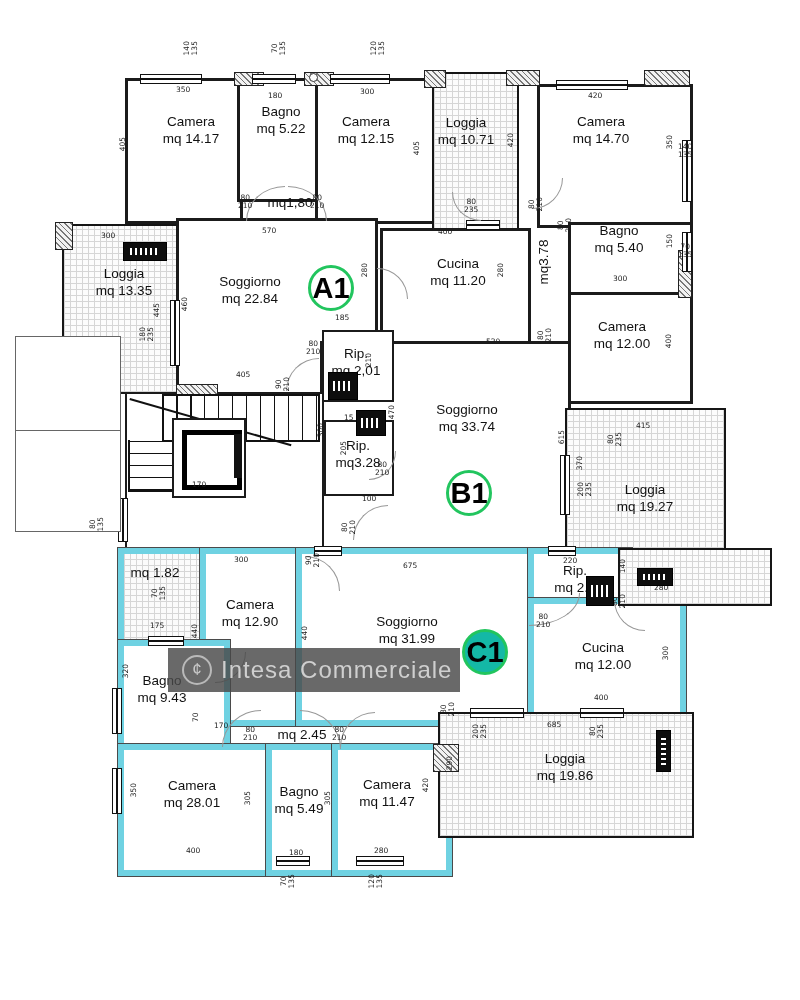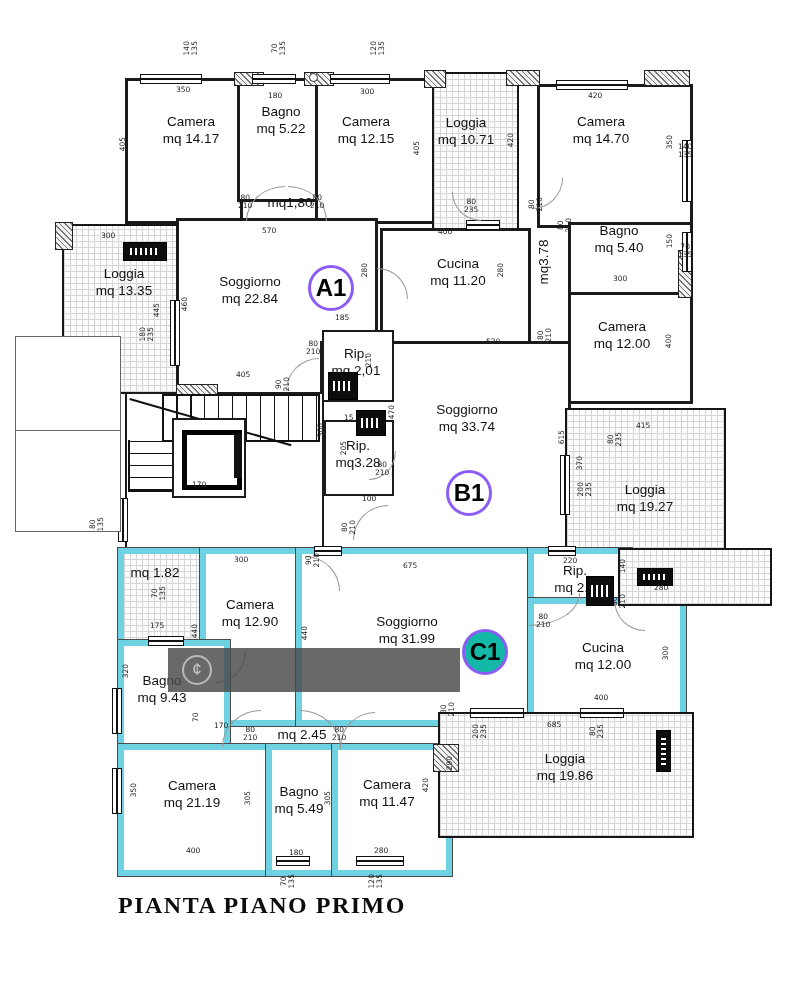--- a/index.html
+++ b/index.html
@@ -40,9 +40,9 @@
   .dim{position:absolute;font-family:"DejaVu Sans",sans-serif;font-size:7.5px;line-height:1.1;
        color:#1c1c1c;white-space:pre-line;text-align:center;z-index:30;transform-origin:center}
   .dim.r{transform:rotate(-90deg)}
-  .badge{position:absolute;width:40px;height:40px;border:3px solid #8b5cf6;border-radius:50%;
+  .badge{position:absolute;width:40px;height:40px;border:3px solid #22c55e;border-radius:50%;
          background:#fff;display:flex;align-items:center;justify-content:center;
-         font-weight:bold;font-size:24px;color:#000;z-index:60}
+         font-weight:bold;font-size:29px;color:#000;z-index:60}
   .badge.cy{background:#14b8a6}
   .vent{position:absolute;width:7px;height:7px;border:1px solid #333;border-radius:50%;background:#fff}
   .wm{position:absolute;left:168px;top:648px;width:292px;height:44px;z-index:50;

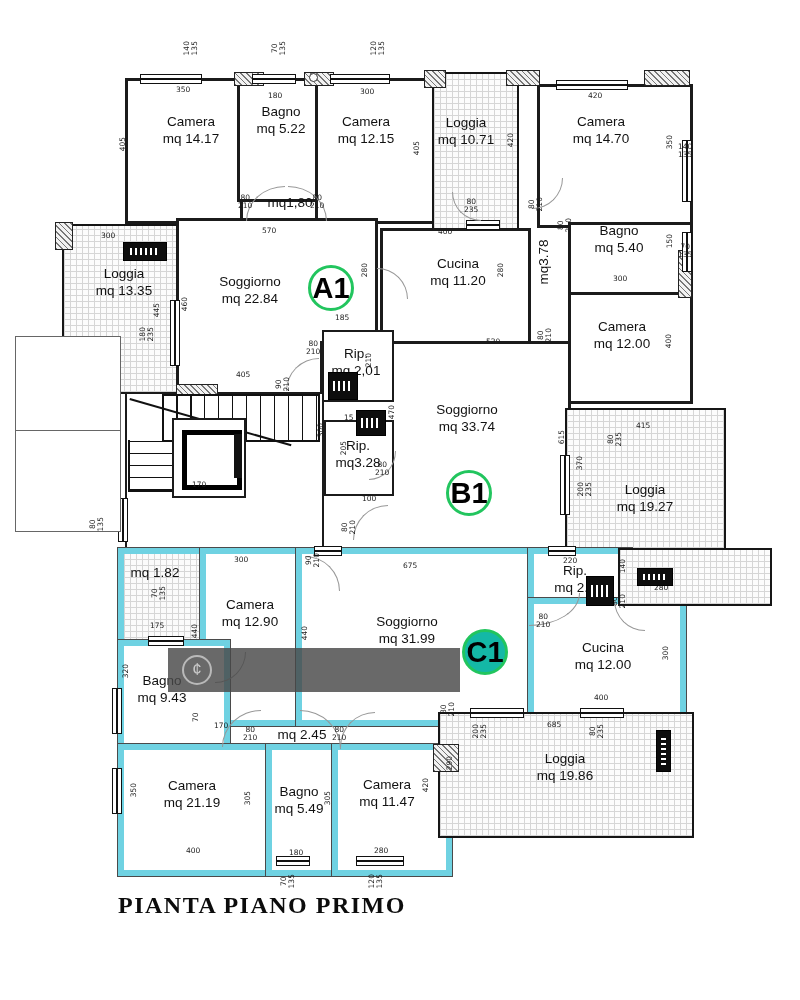--- a/index.html
+++ b/index.html
@@ -165,6 +165,7 @@
 
   <div class="wm">
     <span class="lg">¢</span>
+    <span class="tx">Intesa Commerciale</span>
   </div>
 
   <div class="badge" style="left:308px;top:265px">A1</div>

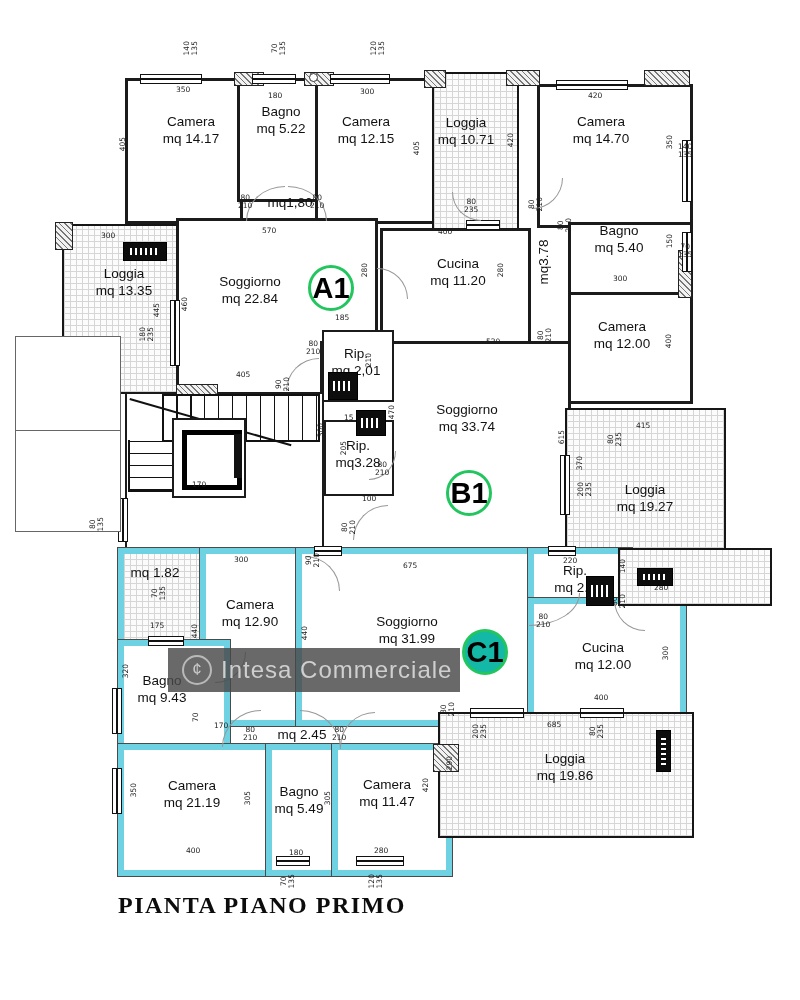--- a/index.html
+++ b/index.html
@@ -195,7 +195,7 @@
   <div class="rl" style="left:603px;top:657px"><span class="nm">Cucina</span><span class="ar">mq 12.00</span></div>
   <div class="rl" style="left:162px;top:690px"><span class="nm">Bagno</span><span class="ar">mq 9.43</span></div>
   <div class="rl" style="left:302px;top:735px"><span class="ar">mq 2.45</span></div>
-  <div class="rl" style="left:192px;top:795px"><span class="nm">Camera</span><span class="ar">mq 21.19</span></div>
+  <div class="rl" style="left:192px;top:795px"><span class="nm">Camera</span><span class="ar">mq 28.01</span></div>
   <div class="rl" style="left:299px;top:801px"><span class="nm">Bagno</span><span class="ar">mq 5.49</span></div>
   <div class="rl" style="left:387px;top:794px"><span class="nm">Camera</span><span class="ar">mq 11.47</span></div>
   <div class="rl" style="left:565px;top:768px"><span class="nm">Loggia</span><span class="ar">mq 19.86</span></div>

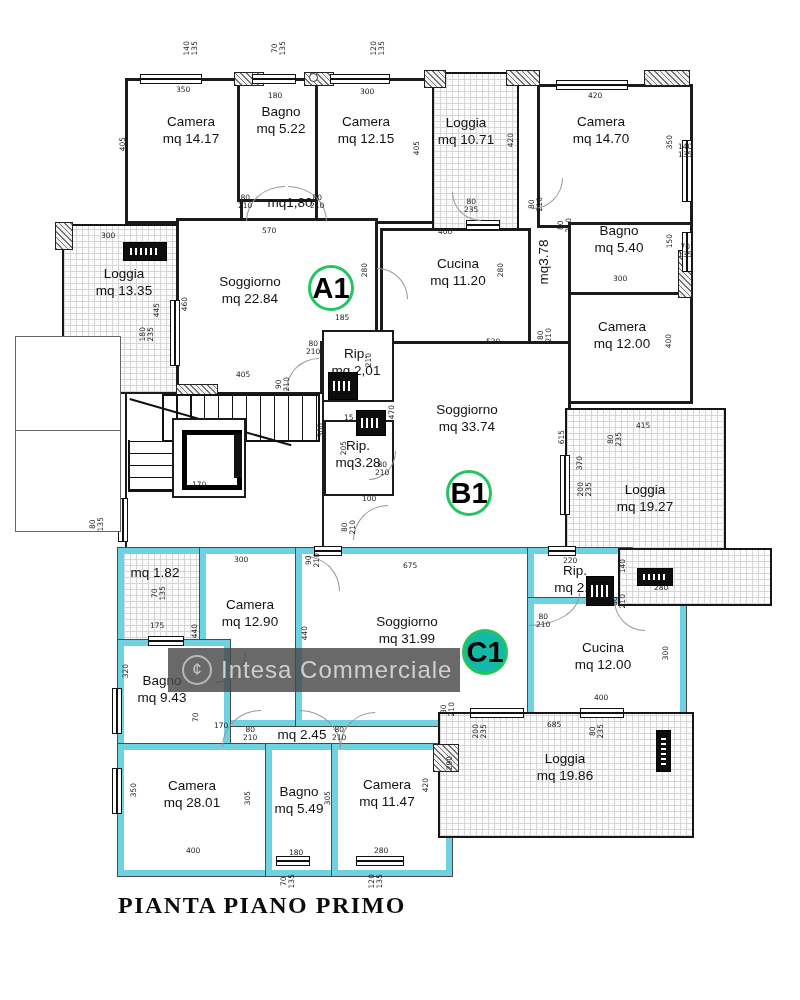--- a/index.html
+++ b/index.html
@@ -314,7 +314,6 @@
   <span class="dim r" style="left:441px;top:701px">80
 210</span>
 
-  <div class="title">PIANTA PIANO PRIMO</div>
 
 </div>
 

